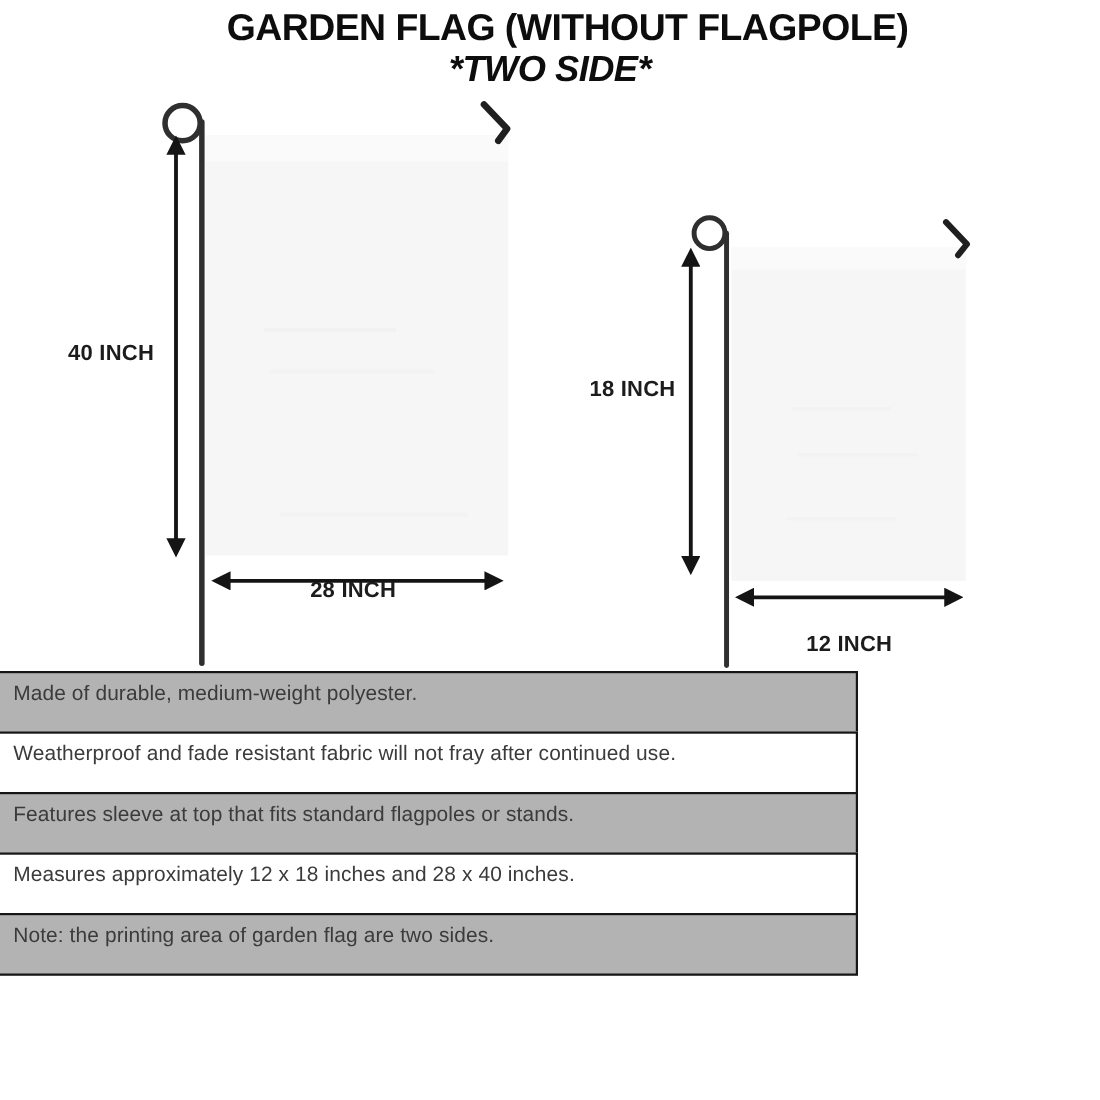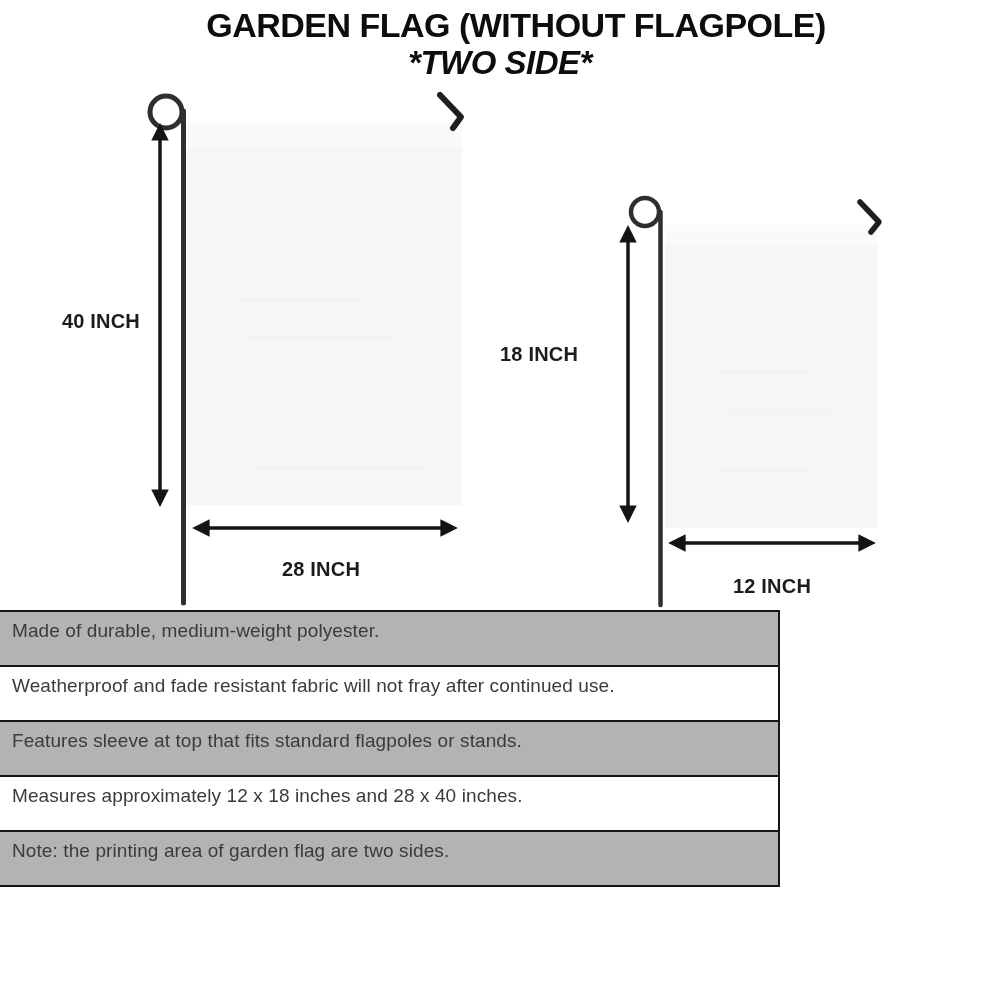--- a/index.html
+++ b/index.html
@@ -62,7 +62,7 @@
     white-space: nowrap;
   }
   .dim-40 { top: 310px; left: 28px;  width: 112px; text-align: right; }
-  .dim-18 { top: 343px; left: 500px; width: 114px; text-align: left; }
+  .dim-18 { top: 343px; left: 500px; width: 114px; text-align: right; }
   .dim-28 { top: 558px; left: 221px; width: 200px; text-align: center; }
   .dim-12 { top: 551px; left: 672px; width: 200px; text-align: center; margin-top: 24px; }
 

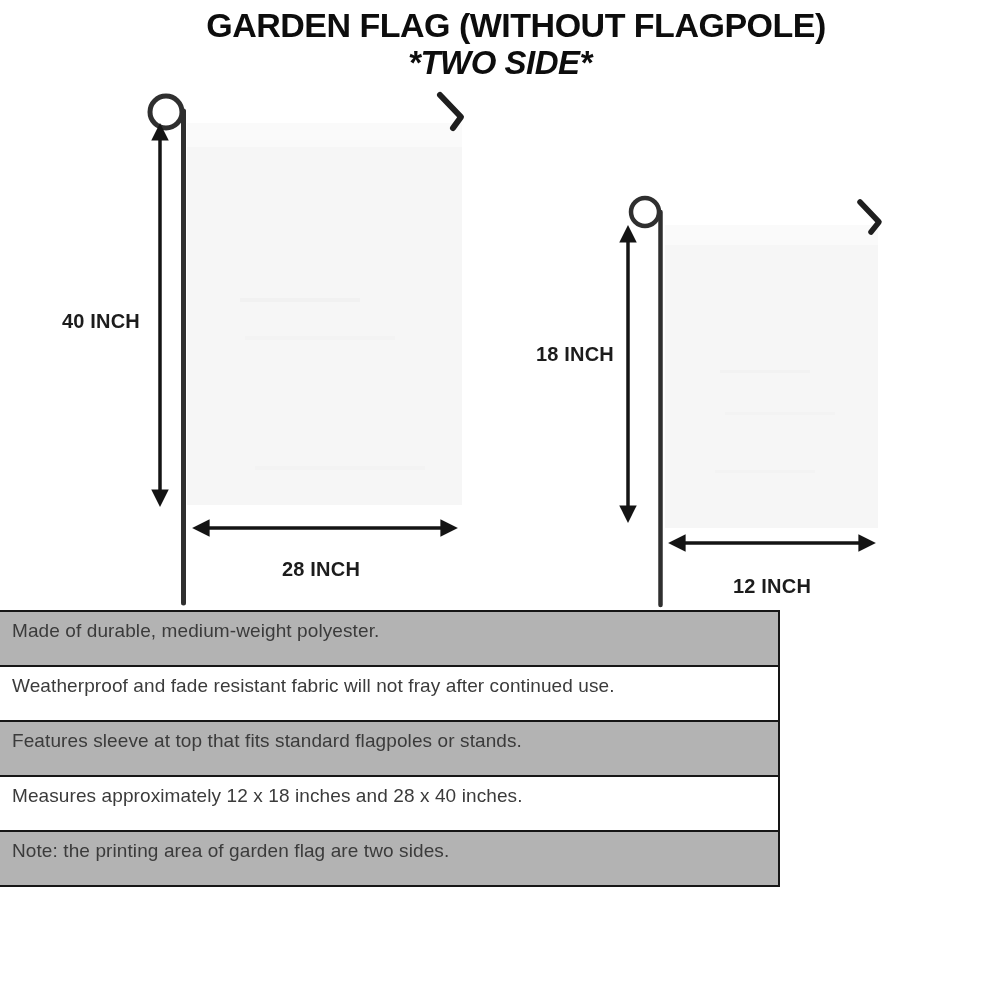--- a/index.html
+++ b/index.html
@@ -63,7 +63,7 @@
   }
   .dim-40 { top: 310px; left: 28px;  width: 112px; text-align: right; }
   .dim-18 { top: 343px; left: 500px; width: 114px; text-align: right; }
-  .dim-28 { top: 558px; left: 221px; width: 200px; text-align: center; }
+  .dim-28 { top: 526px; left: 221px; width: 200px; text-align: center; }
   .dim-12 { top: 551px; left: 672px; width: 200px; text-align: center; margin-top: 24px; }
 
   

